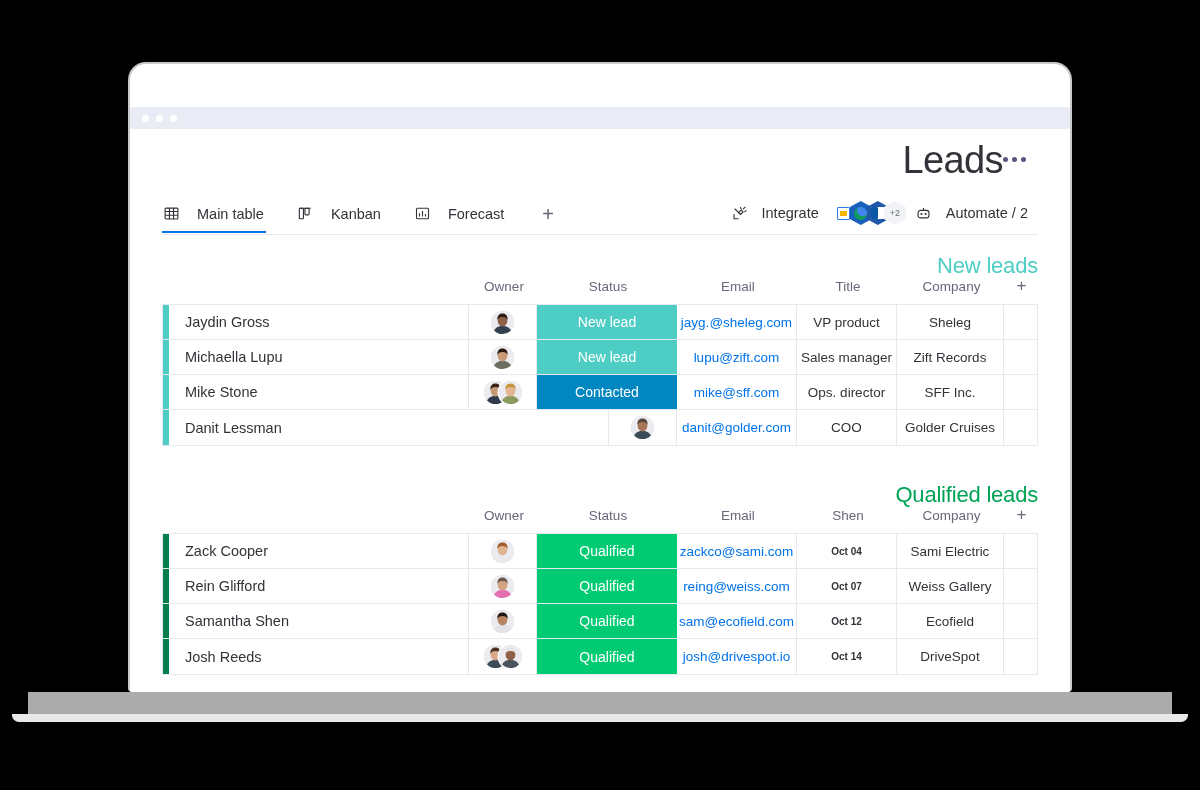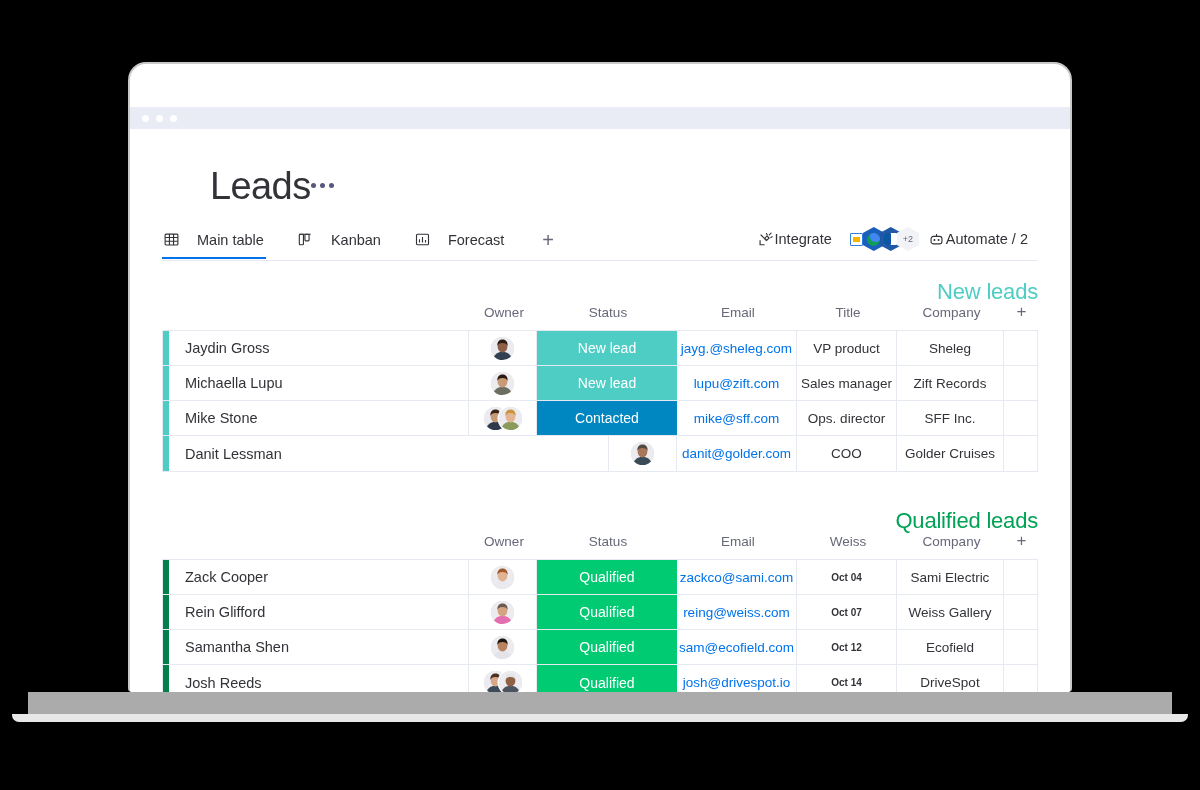--- a/index.html
+++ b/index.html
@@ -93,8 +93,8 @@
   .page-head {
     display: flex;
     align-items: flex-start;
-    justify-content: flex-start;
-    padding-top: 38px;
+    justify-content: flex-end;
+    padding-top: 12px;
     margin-left: 48px;
   }
   .page-title {

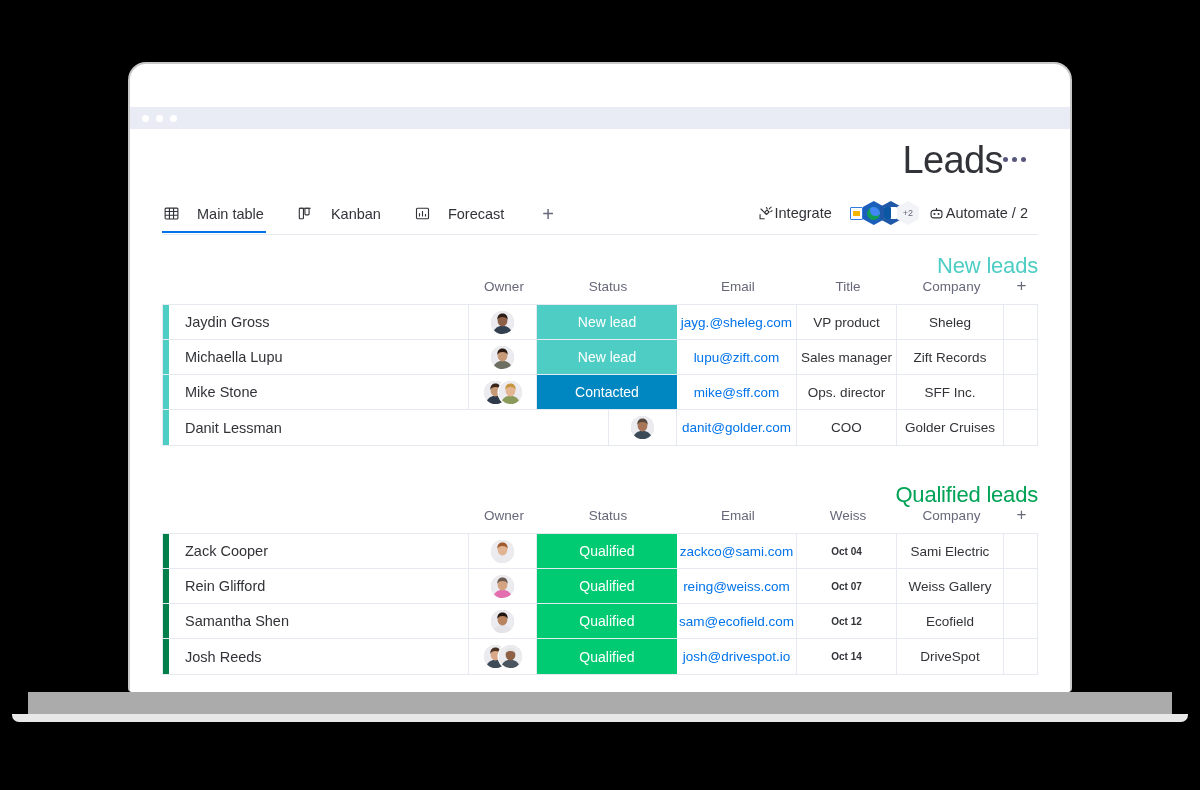--- a/index.html
+++ b/index.html
@@ -165,7 +165,7 @@
   .tool {
     display: flex;
     align-items: center;
-    gap: 2px;
+    gap: 15px;
     font-size: 14.5px;
     color: #323338;
     cursor: pointer;

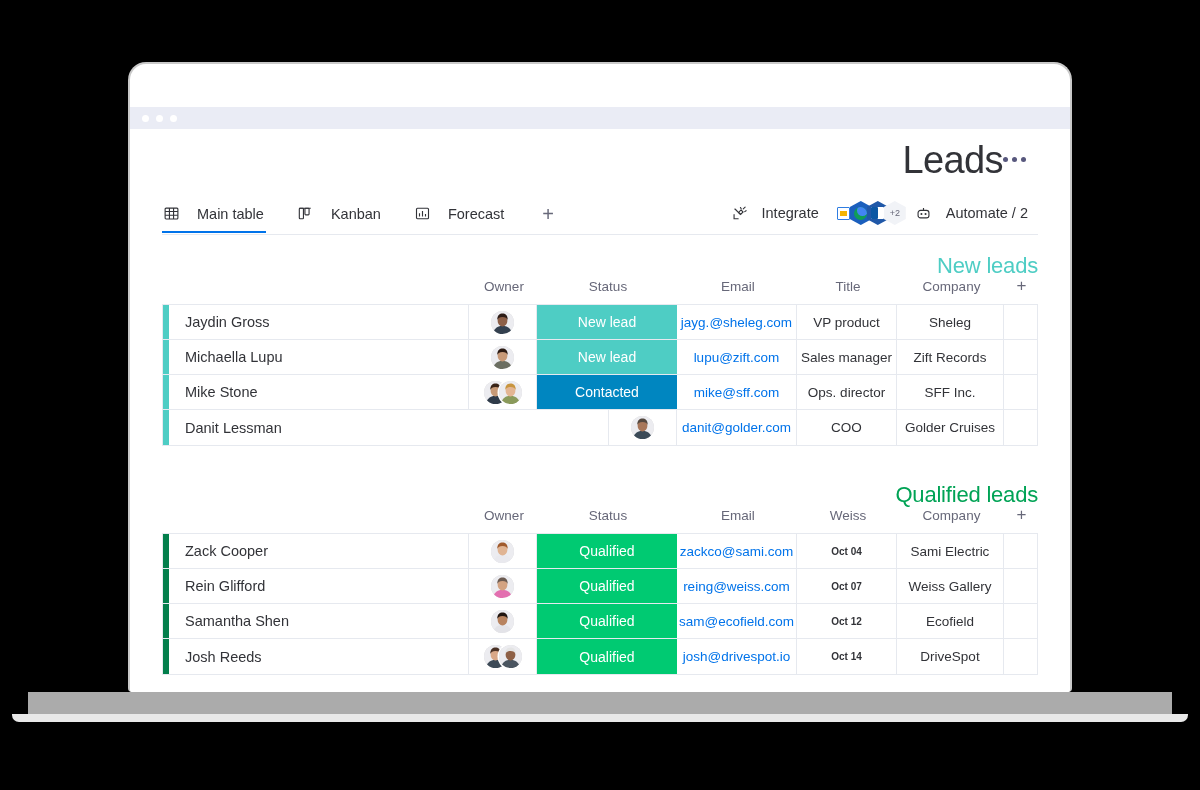--- a/index.html
+++ b/index.html
@@ -531,7 +531,7 @@
                 <div class="col-head" style="width:68px">Owner</div>
                 <div class="col-head" style="width:140px">Status</div>
                 <div class="col-head" style="width:120px">Email</div>
-                <div class="col-head" style="width:100px">Weiss</div>
+                <div class="col-head" style="width:100px">Shen</div>
                 <div class="col-head" style="width:107px">Company</div>
                 <div class="col-head plus" style="width:33px">+</div>
               </div>

